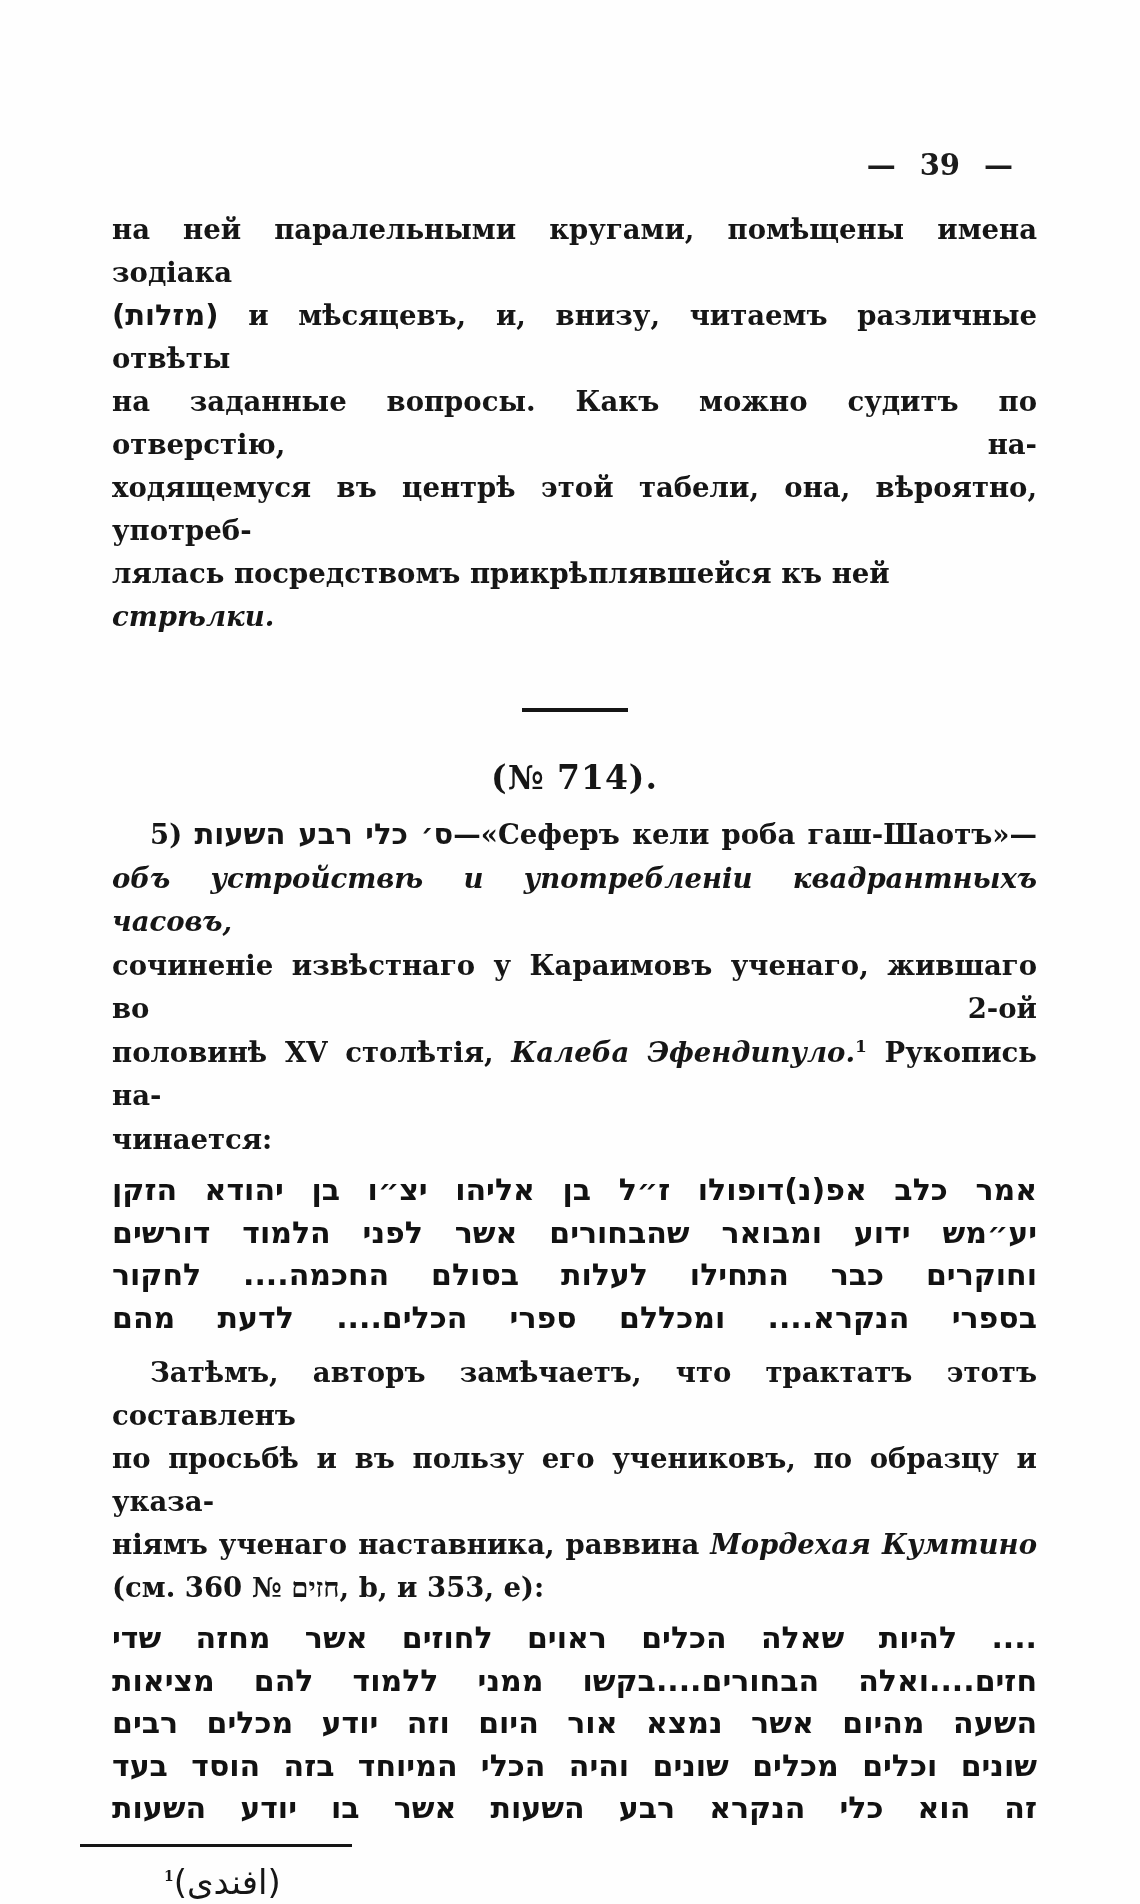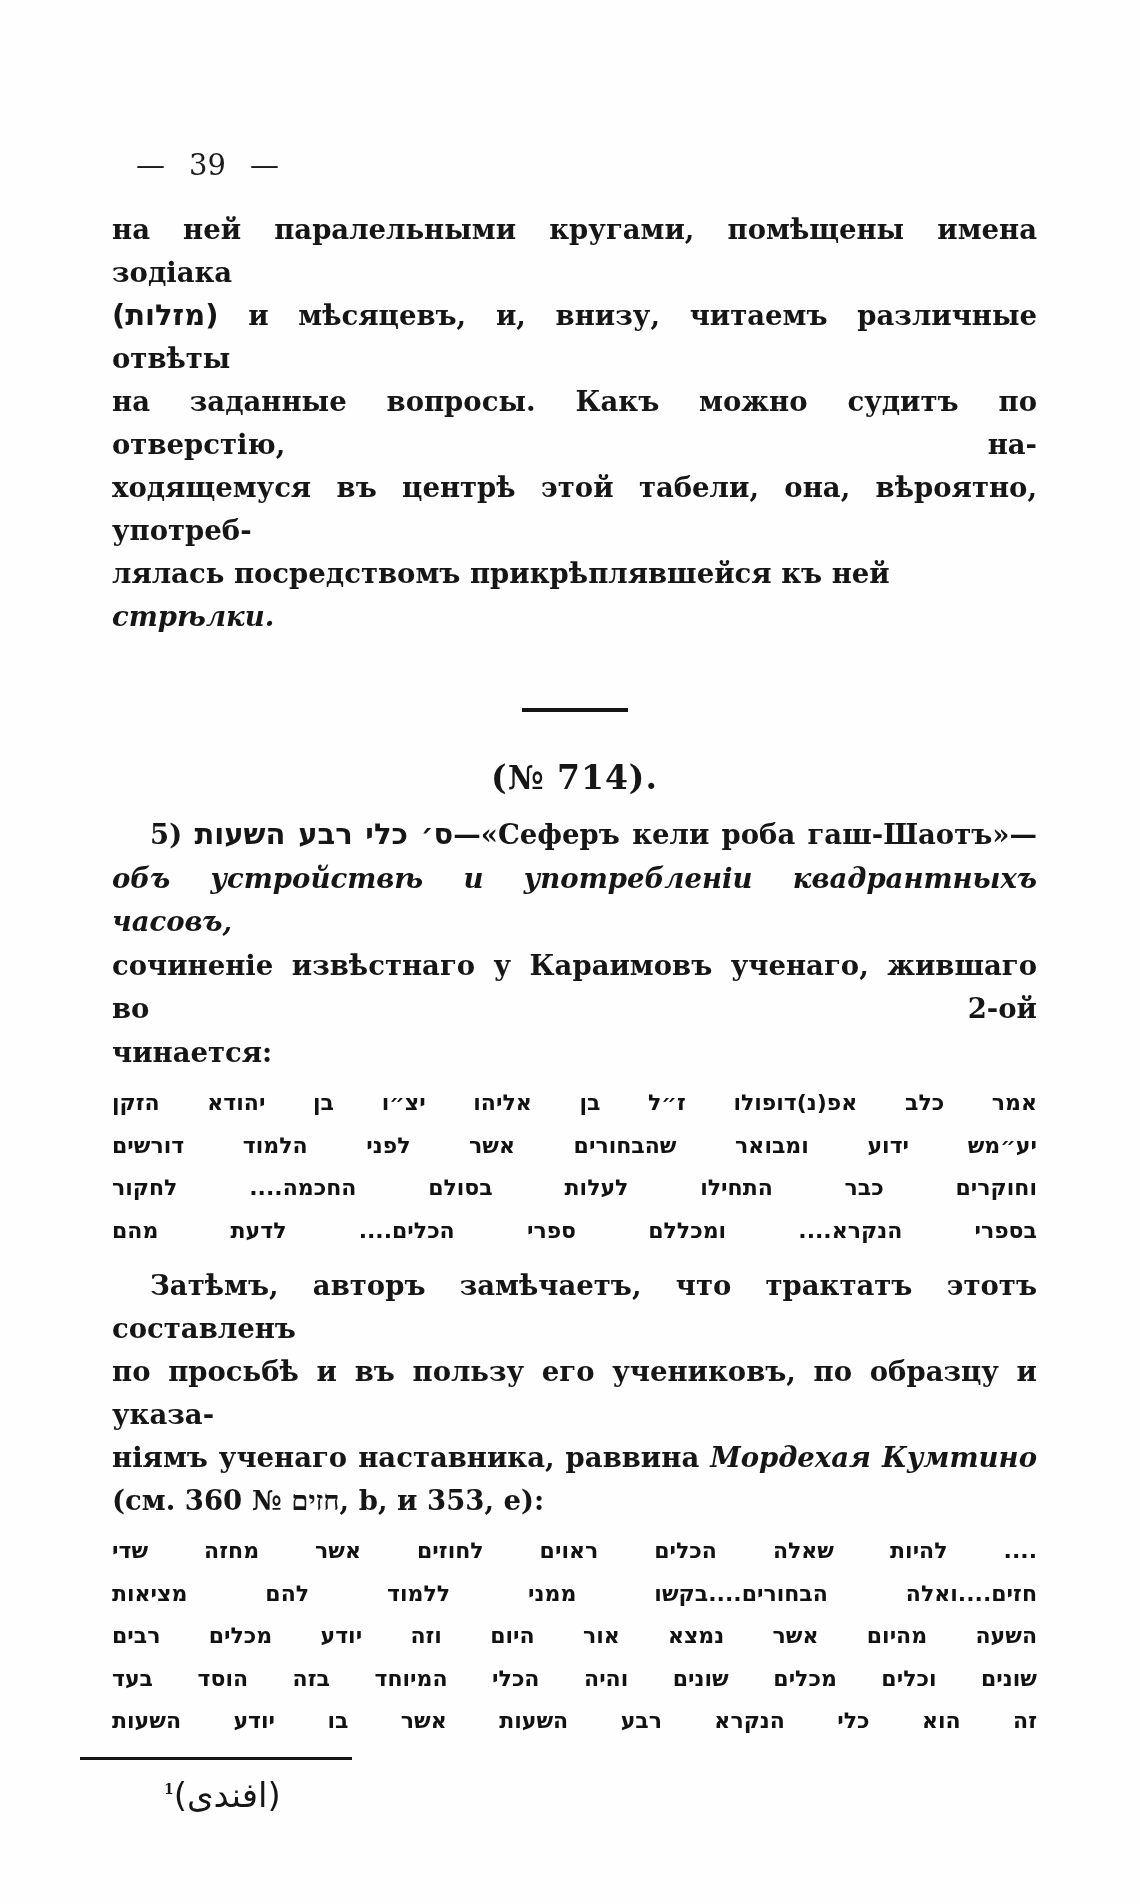--- a/index.html
+++ b/index.html
@@ -16,8 +16,8 @@
 
   
   .running-head {
-    text-align:left;
-    font-size:29px; font-weight:normal;
+    text-align:right;
+    font-size:29px; font-weight:bold;
     color:#1c1c1c;
   }
   .rh-dash { display:inline-block; margin:0 24px; letter-spacing:0; }

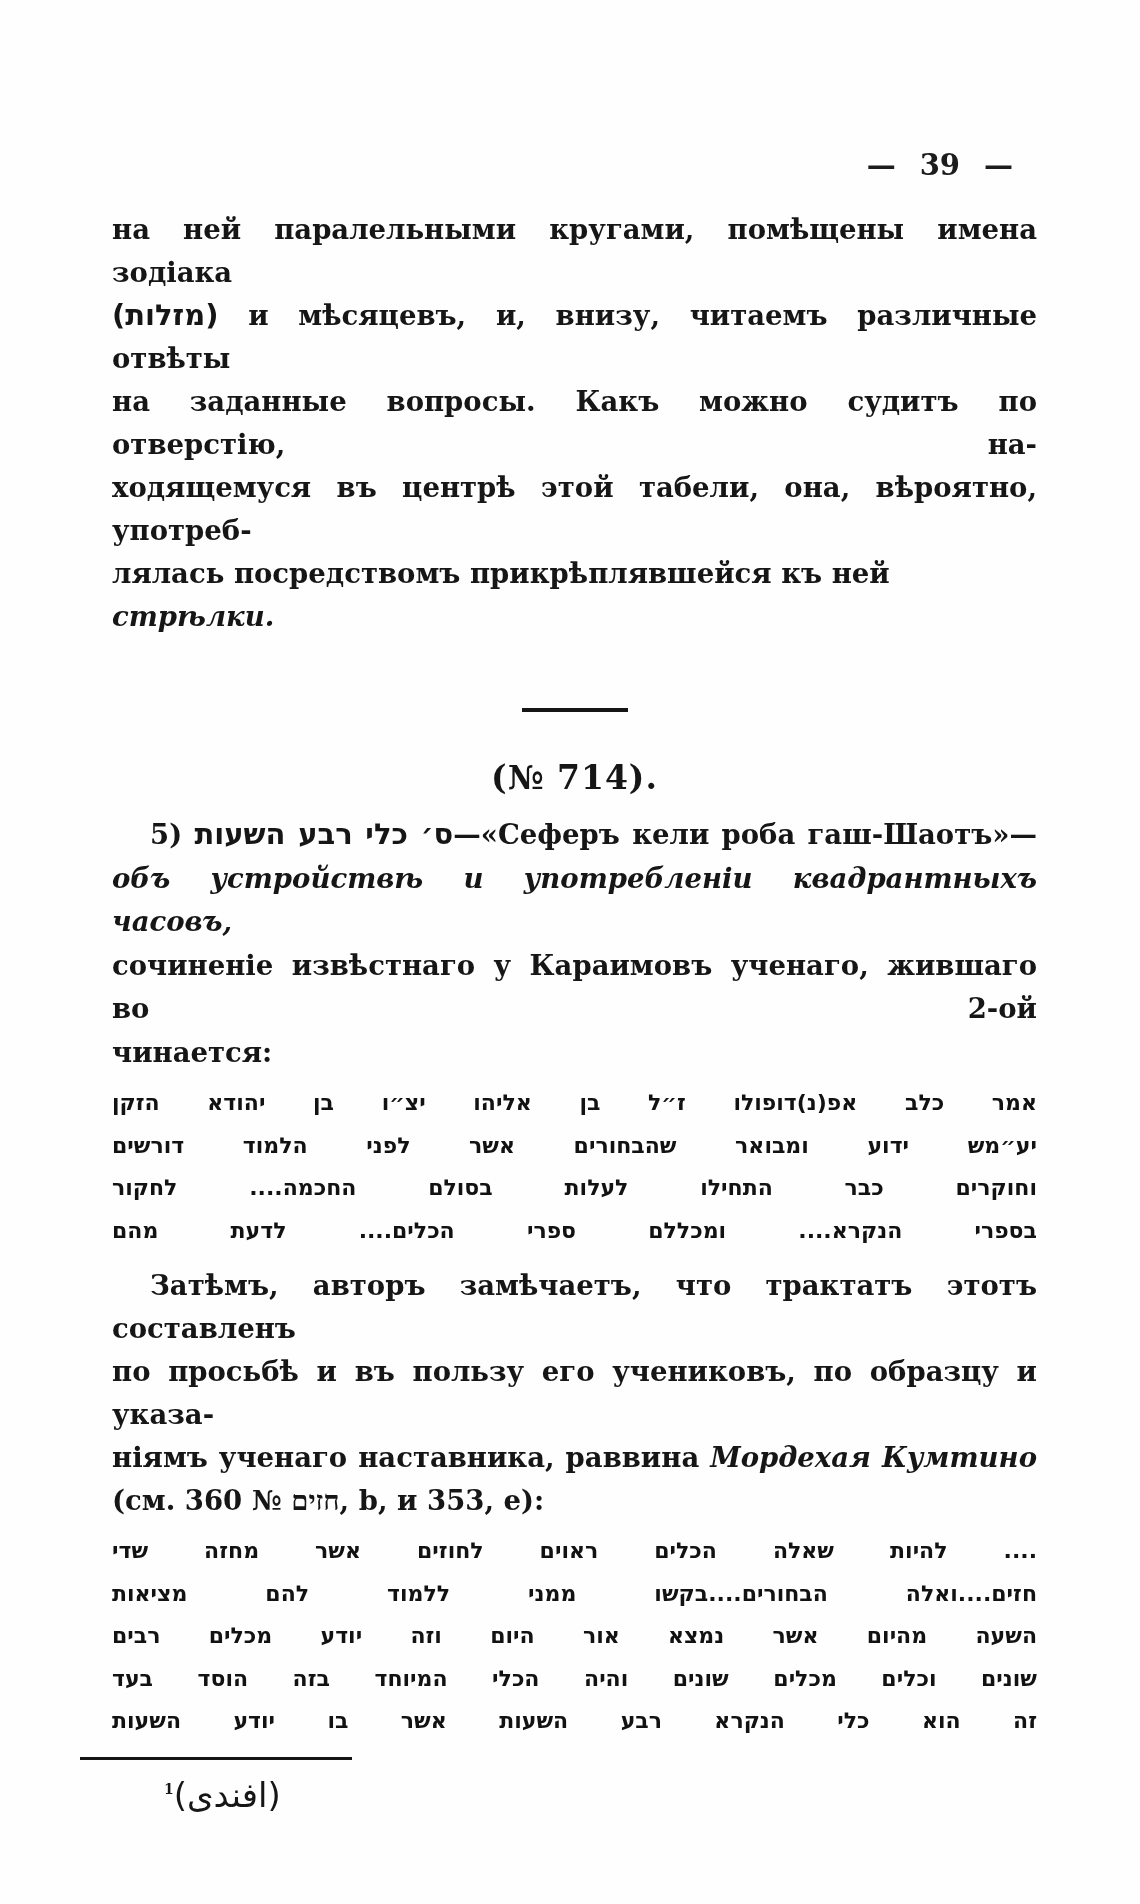--- a/index.html
+++ b/index.html
@@ -112,6 +112,7 @@
       <div class="ln ind"><span>5) </span><span class="heb-inline" lang="he">ס׳ כלי רבע השעות</span><span>—«Сеферъ кели роба гаш-Шаотъ»—</span></div>
       <div class="ln it">объ устройствѣ и употребленіи квадрантныхъ часовъ,</div>
       <div class="ln">сочиненіе извѣстнаго у Караимовъ ученаго, жившаго во 2-ой</div>
+      <div class="ln"><span>половинѣ XV столѣтія, </span><span class="it">Калеба Эфендипуло.</span><sup class="fnref">1</sup><span> Рукопись на-</span></div>
       <div class="left">чинается:</div>
     </div>
 

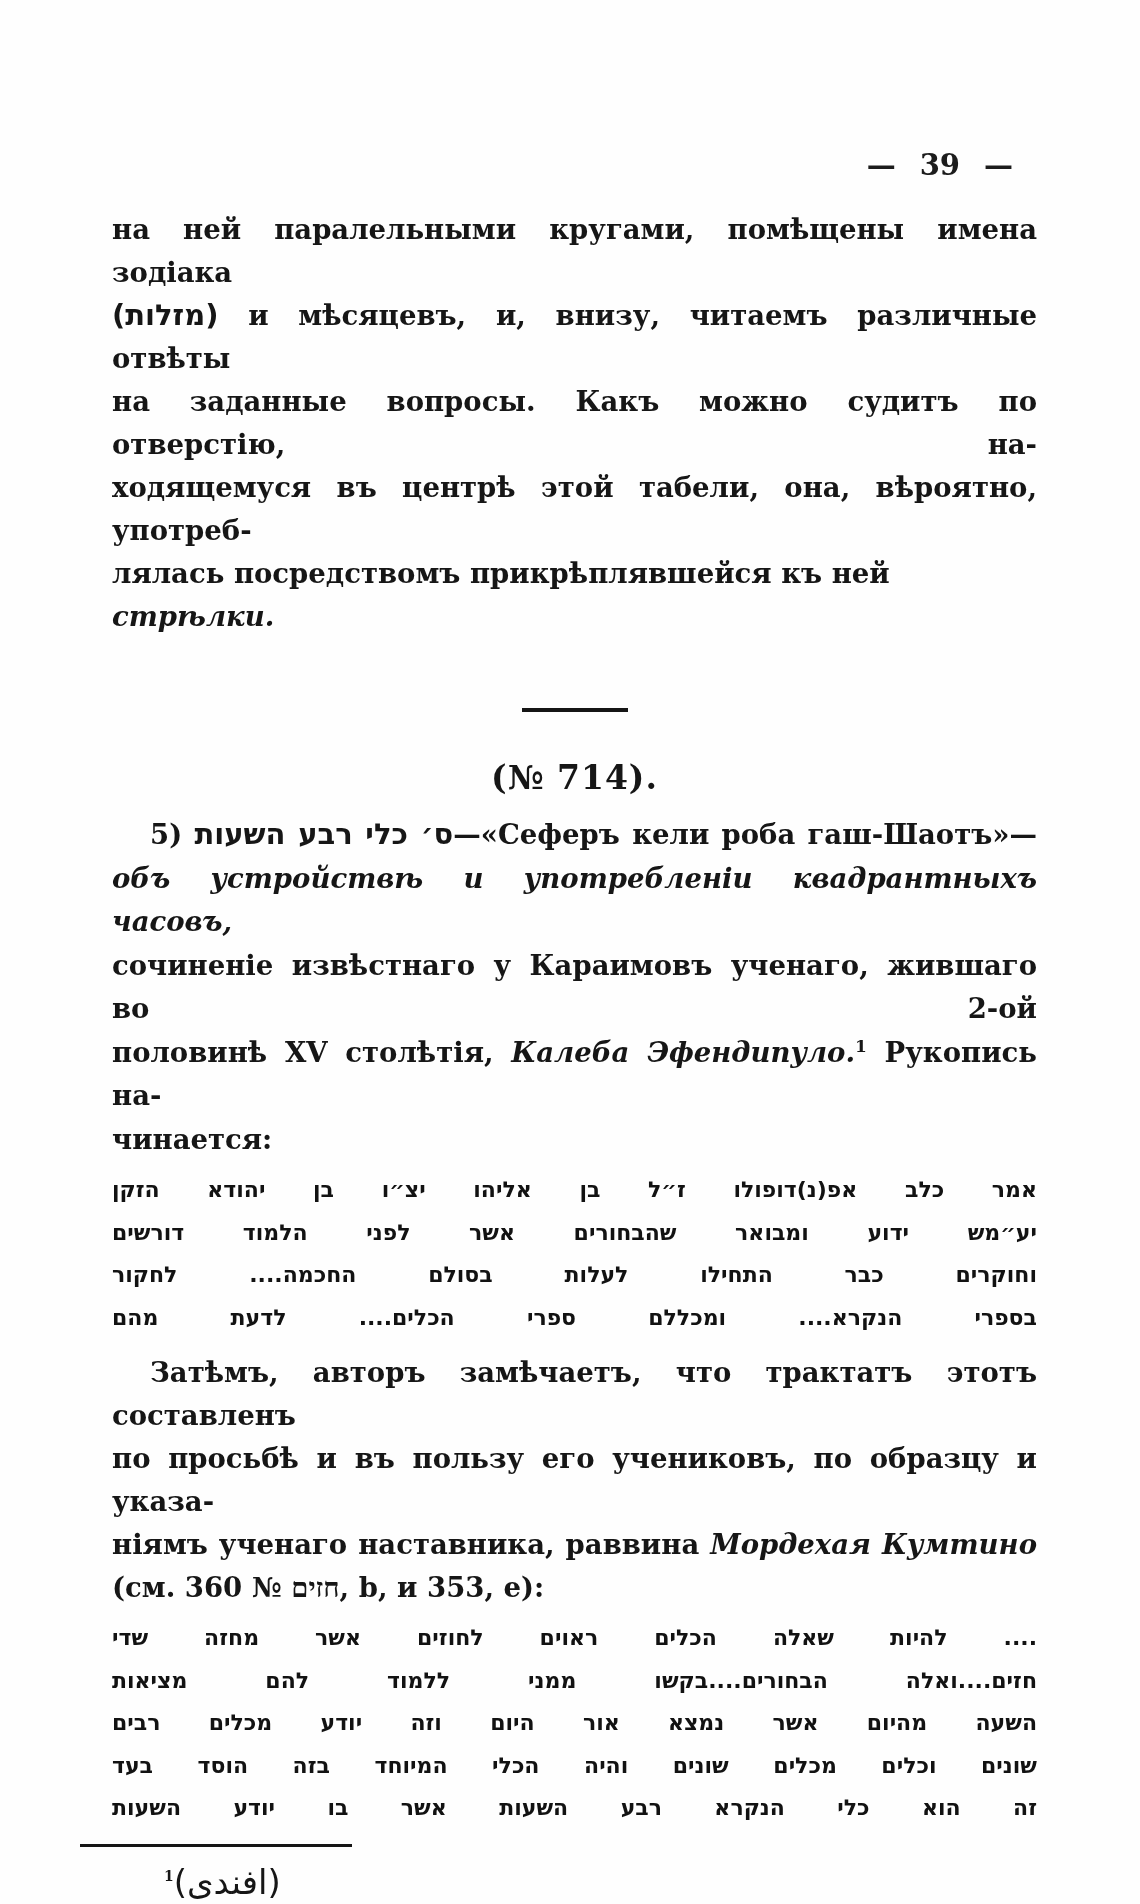--- a/index.html
+++ b/index.html
@@ -47,7 +47,7 @@
     direction:rtl;
     font-family:"DejaVu Sans", sans-serif;
     font-weight:bold;
-    font-size:22px; line-height:42.5px;
+    font-size:30px; line-height:42.5px;
     color:#121212;
   }
   .hb1 { margin-top:8px; }

